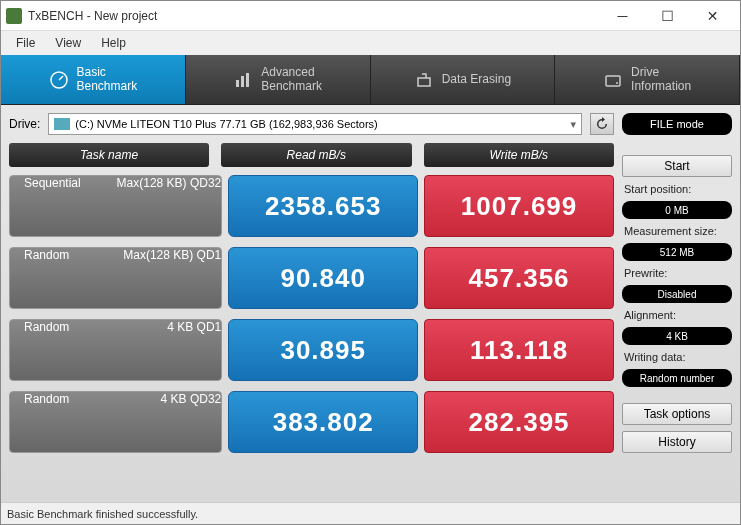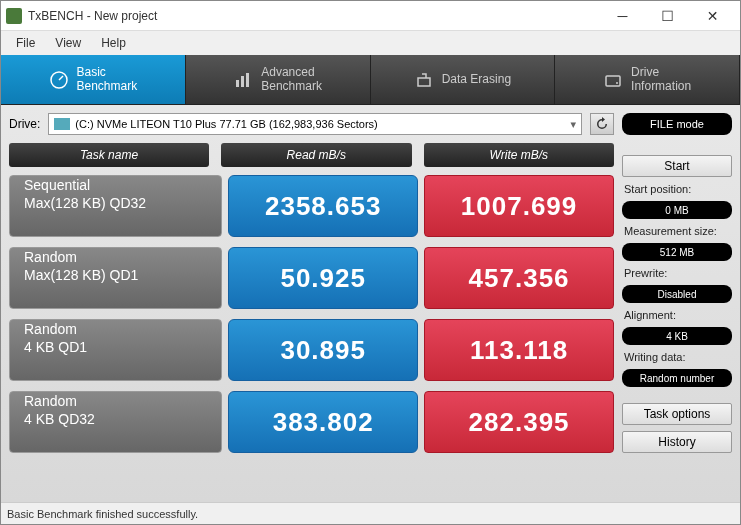--- a/index.html
+++ b/index.html
@@ -27,7 +27,7 @@
 .headerrow .hcell { flex: 1; height: 24px; background: linear-gradient(#444,#222); color: #fff; font-size: 12px; display: flex; align-items: center; justify-content: center; font-style: italic; border-radius: 3px; }
 .headerrow .hcell:first-child { flex: 1.05; }
 .resultrow { display: flex; gap: 6px; height: 62px; }
-.taskname { flex: 1.05; background: linear-gradient(#888,#666); border: 1px solid #999; border-radius: 4px; color: #fff; font-size: 14px; display: flex; flex-direction: column; justify-content: flex-start; padding-left: 14px; line-height: 1.3; }
+.taskname { flex: 1.05; background: linear-gradient(#888,#666); border: 1px solid #999; border-radius: 4px; color: #fff; font-size: 12px; display: flex; flex-direction: row; justify-content: space-between; padding-left: 14px; line-height: 1.3; }
 .readval { flex: 1; background: linear-gradient(#2a95d6,#1570b5); border: 1px solid #1560a0; border-radius: 6px; color: #fff; font-size: 26px; font-weight: bold; display: flex; align-items: center; justify-content: center; font-family: Liberation Sans, sans-serif; letter-spacing: 1px; text-align: right; }
 .writeval { flex: 1; background: linear-gradient(#e5445a,#c82838); border: 1px solid #a81828; border-radius: 4px; color: #fff; font-size: 26px; font-weight: bold; display: flex; align-items: center; justify-content: center; font-family: "Arial Black", Arial, sans-serif; letter-spacing: 1px; }
 .sidepanel { width: 110px; display: flex; flex-direction: column; gap: 6px; font-size: 11px; }

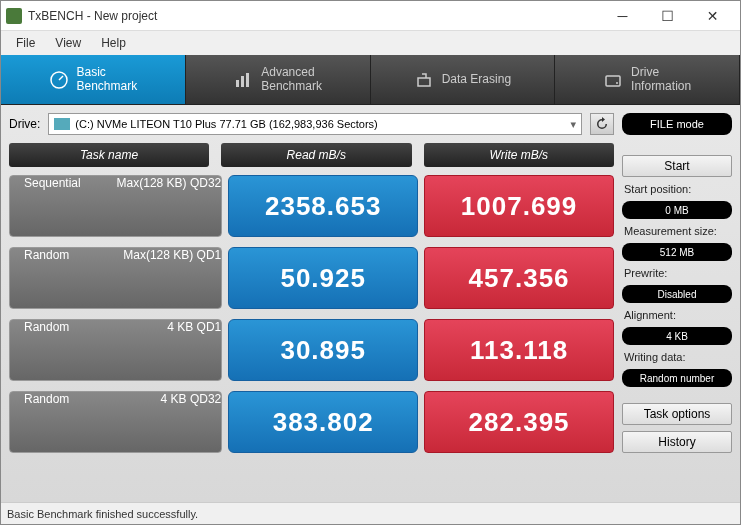--- a/index.html
+++ b/index.html
@@ -136,7 +136,7 @@
               <div>Random</div>
               <div>Max(128 KB) QD1</div>
             </div>
-            <div class="readval">50.925</div>
+            <div class="readval">90.840</div>
             <div class="writeval">457.356</div>
           </div>
           <div class="resultrow">

